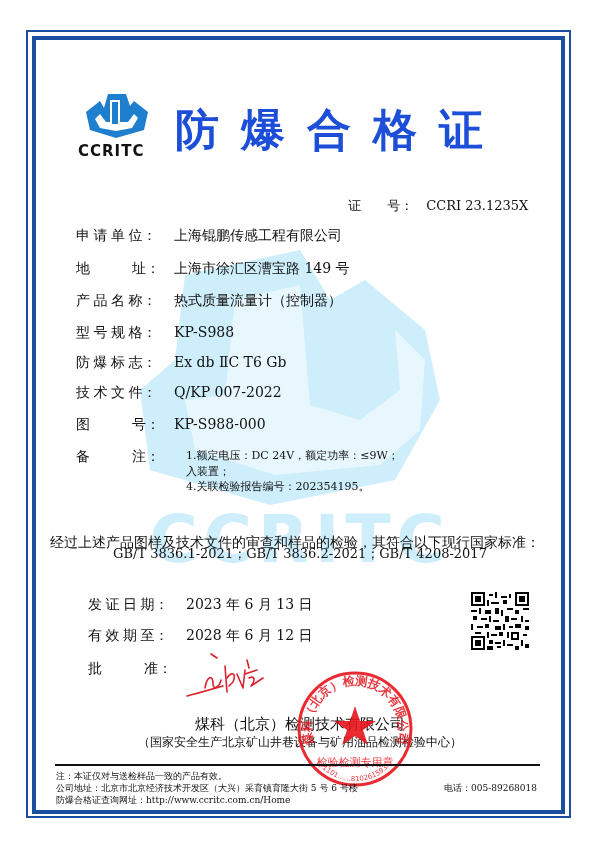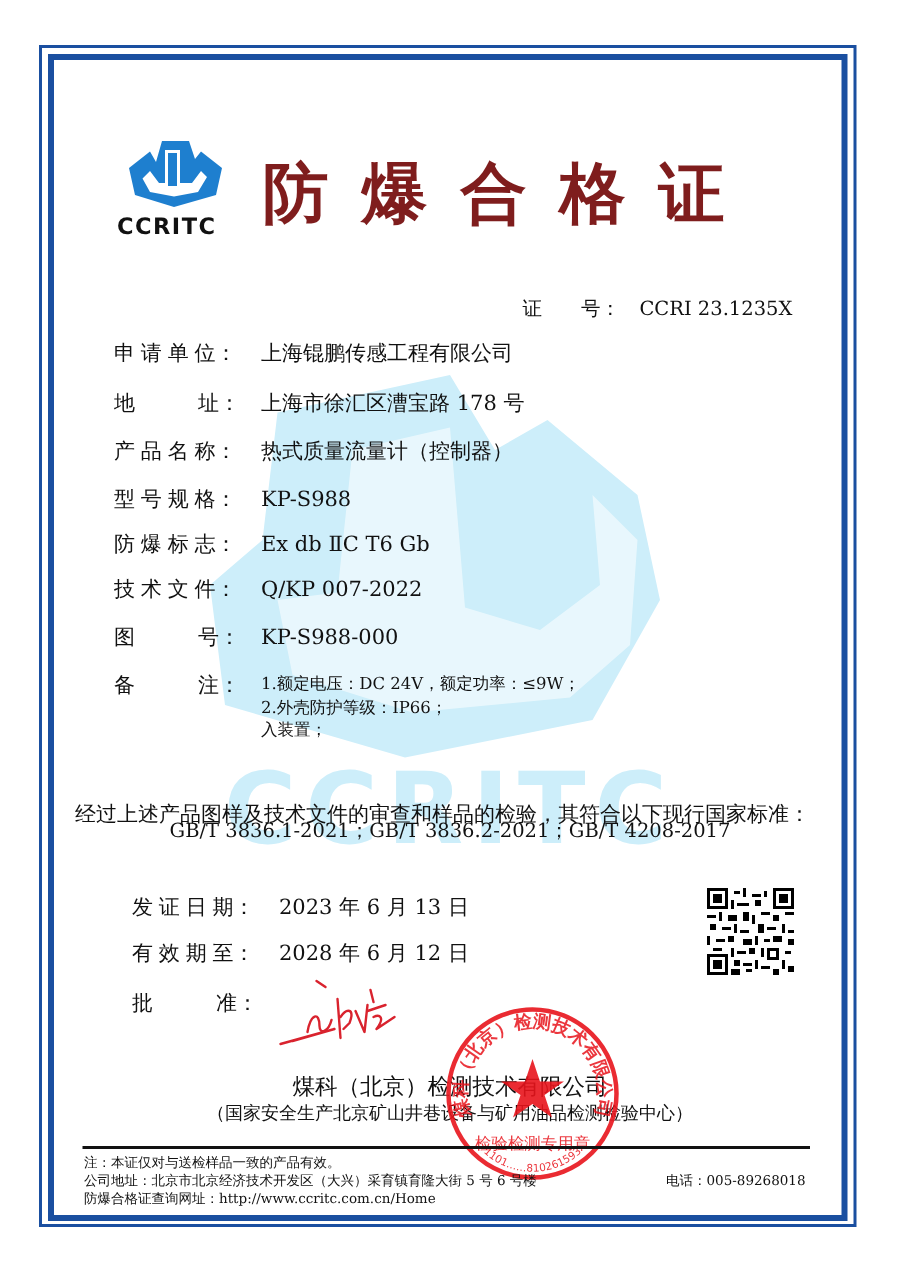--- a/index.html
+++ b/index.html
@@ -12,7 +12,7 @@
                  border:4px solid #1a4fa0; box-sizing:border-box; }
   .wm { position:absolute; left:0; top:0; }
   .title { position:absolute; left:175px; top:108px; font-family:"DejaVu Sans","Liberation Sans",sans-serif;
-           font-weight:bold; font-size:44px; letter-spacing:22px; color:#7f1d1d; line-height:1; }
+           font-weight:bold; font-size:44px; letter-spacing:22px; color:#1d4ed8; line-height:1; }
   .logo-text { position:absolute; left:78px; top:142px; font-family:"DejaVu Sans","Liberation Sans",sans-serif;
            font-weight:bold; font-size:15px; letter-spacing:1px; color:#111; }
   .cert-no { position:absolute; left:340px; top:182px; font-size:13px; white-space:pre; }

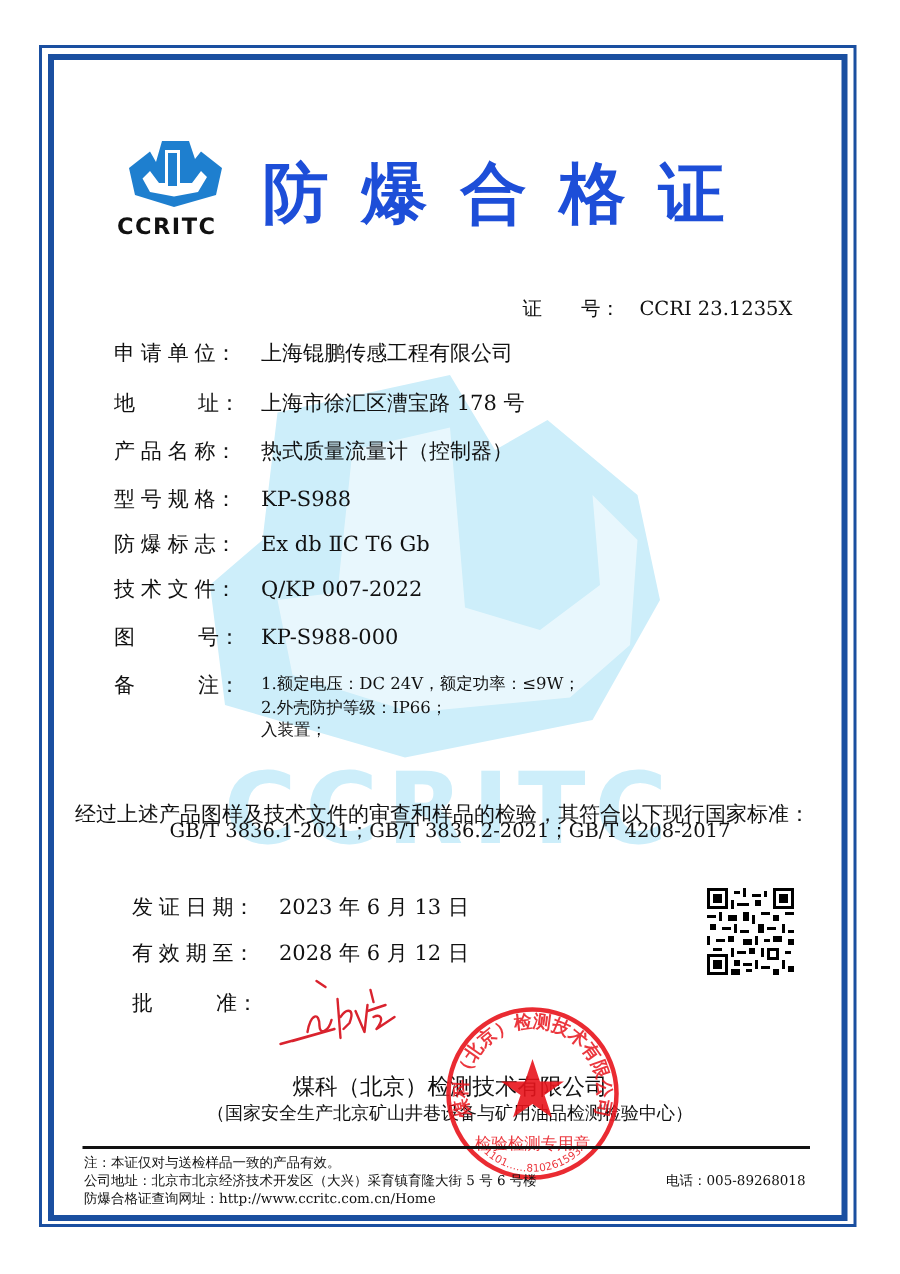--- a/index.html
+++ b/index.html
@@ -18,7 +18,7 @@
   .cert-no { position:absolute; left:340px; top:182px; font-size:13px; white-space:pre; }
   .cert-no .lab { display:inline-block; width:78px; }
   .row { position:absolute; left:76px; font-size:14px; line-height:1; white-space:nowrap; }
-  .row .lab { display:inline-block; width:98px; font-family:Liberation Sans, sans-serif; }
+  .row .lab { display:inline-block; width:98px; font-family:Liberation Serif, serif; }
   .row .val { display:inline-block; }
   .notes { position:absolute; left:174px; top:448px; font-size:11px; line-height:15.5px; width:360px; }
   .notes div { white-space:nowrap; }

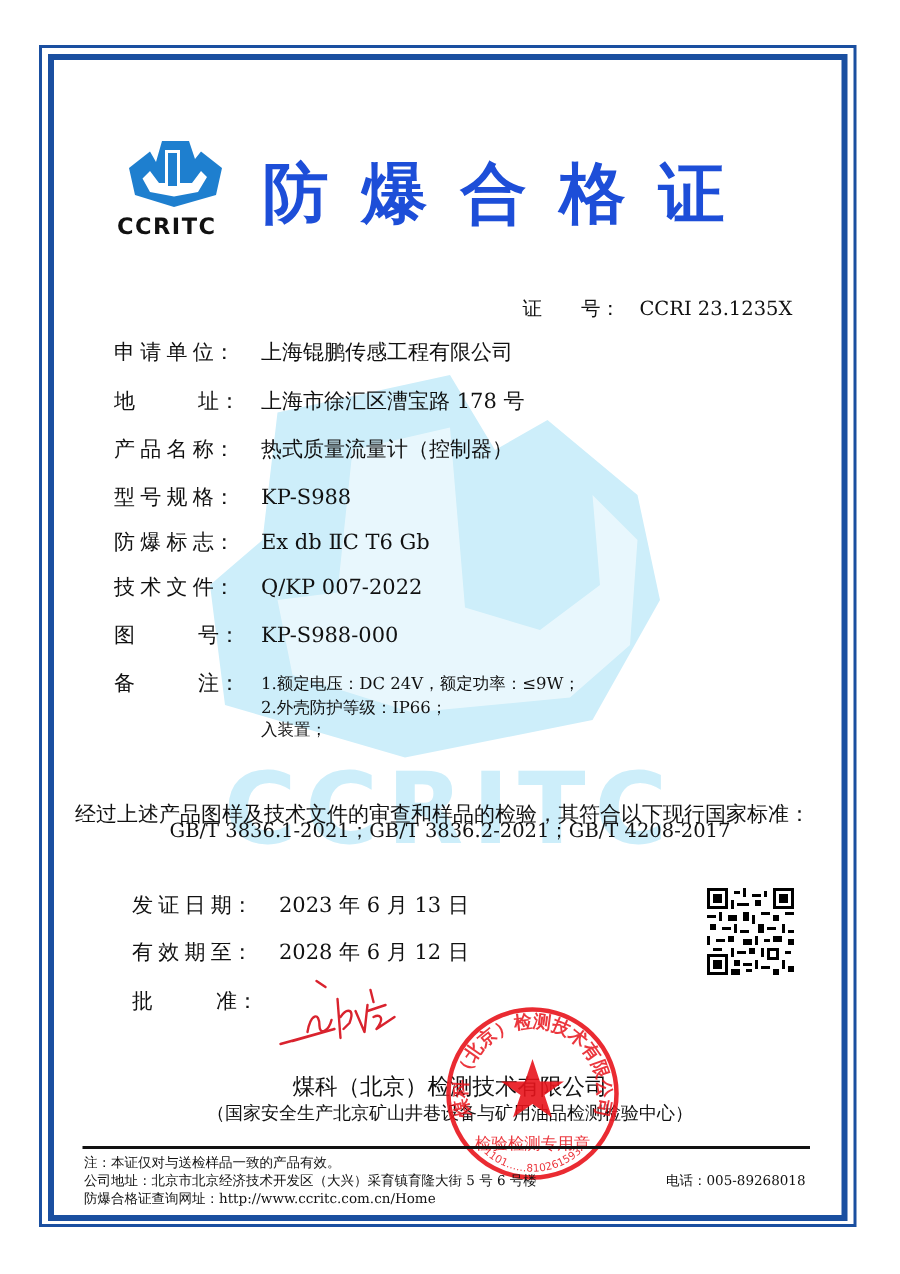--- a/index.html
+++ b/index.html
@@ -62,7 +62,7 @@
   <span class="lab">申 请 单 位：</span><span class="val">上海锟鹏传感工程有限公司</span>
 </div>
 <div class="row" style="top:261px">
-  <span class="lab">地　　　址：</span><span class="val">上海市徐汇区漕宝路 178 号</span>
+  <span class="lab">地　　　址：</span><span class="val">上海市徐汇区漕宝路 149 号</span>
 </div>
 <div class="row" style="top:293px">
   <span class="lab">产 品 名 称：</span><span class="val">热式质量流量计（控制器）</span>

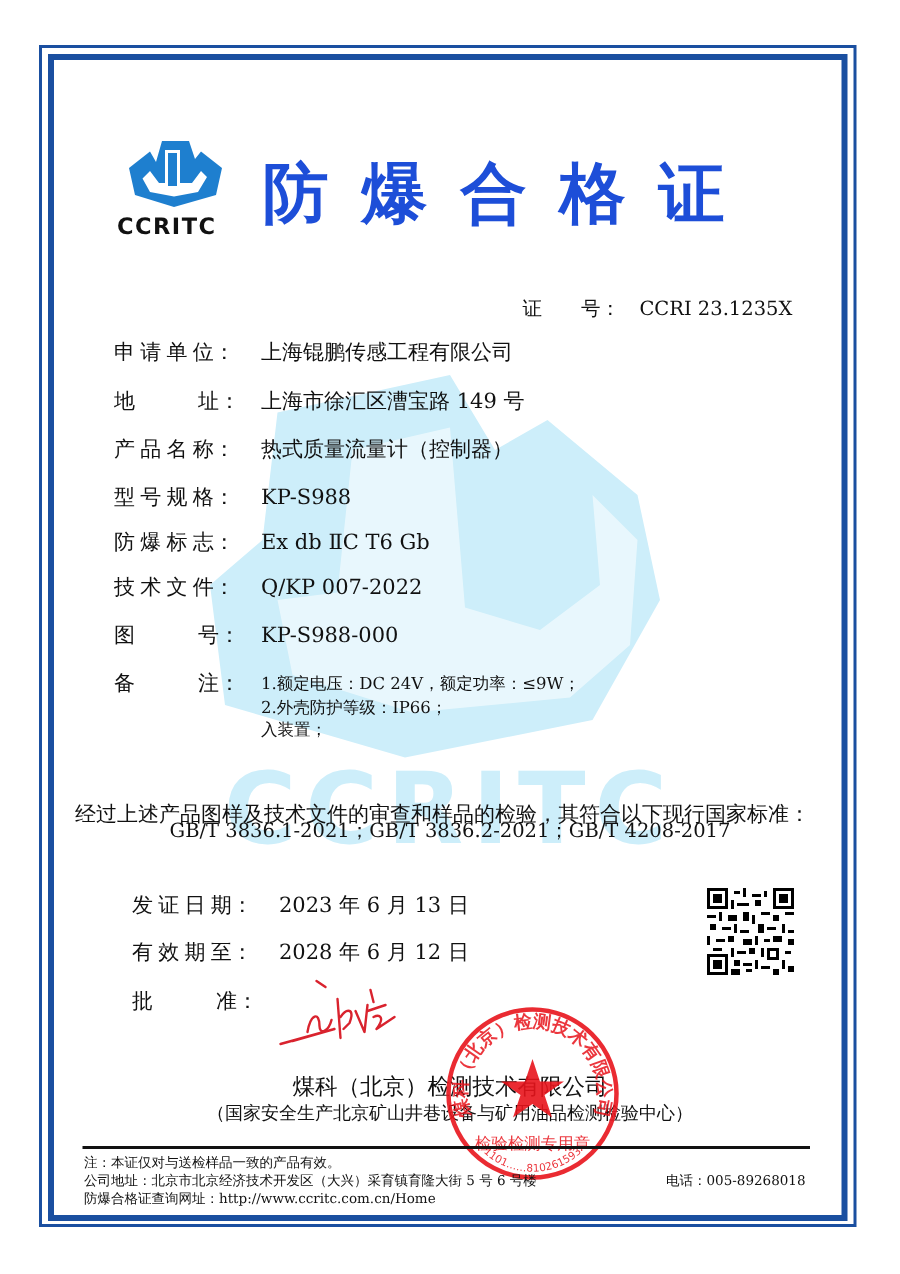--- a/index.html
+++ b/index.html
@@ -21,7 +21,7 @@
   .row .lab { display:inline-block; width:98px; font-family:Liberation Serif, serif; }
   .row .val { display:inline-block; }
   .notes { position:absolute; left:174px; top:448px; font-size:11px; line-height:15.5px; width:360px; }
-  .notes div { white-space:nowrap; }
+  .notes div { white-space:nowrap;margin-left:12px; }
   .conclusion { position:absolute; left:50px; top:534px; width:500px; text-align:left;
                 font-family:"DejaVu Sans","Liberation Sans",sans-serif; font-size:14px; }
   .standards { position:absolute; left:50px; top:545px; width:500px; text-align:center; font-size:13px; }

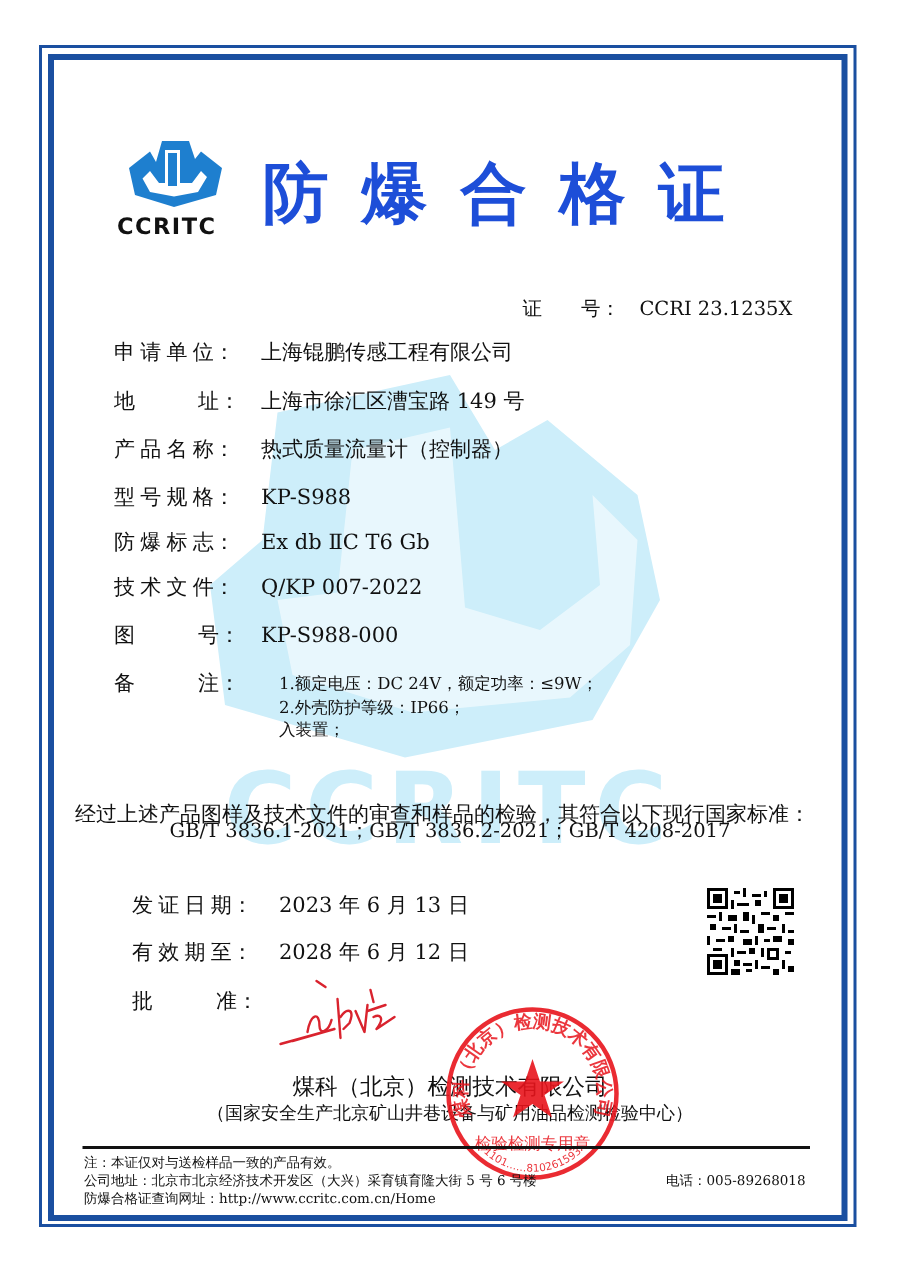--- a/index.html
+++ b/index.html
@@ -85,7 +85,6 @@
 </div>
 <div class="notes">
   <div>1.额定电压：DC 24V，额定功率：≤9W；</div>
-  <div>2.外壳防护等级：IP66；</div>
   <div>入装置；</div>
 </div>
 

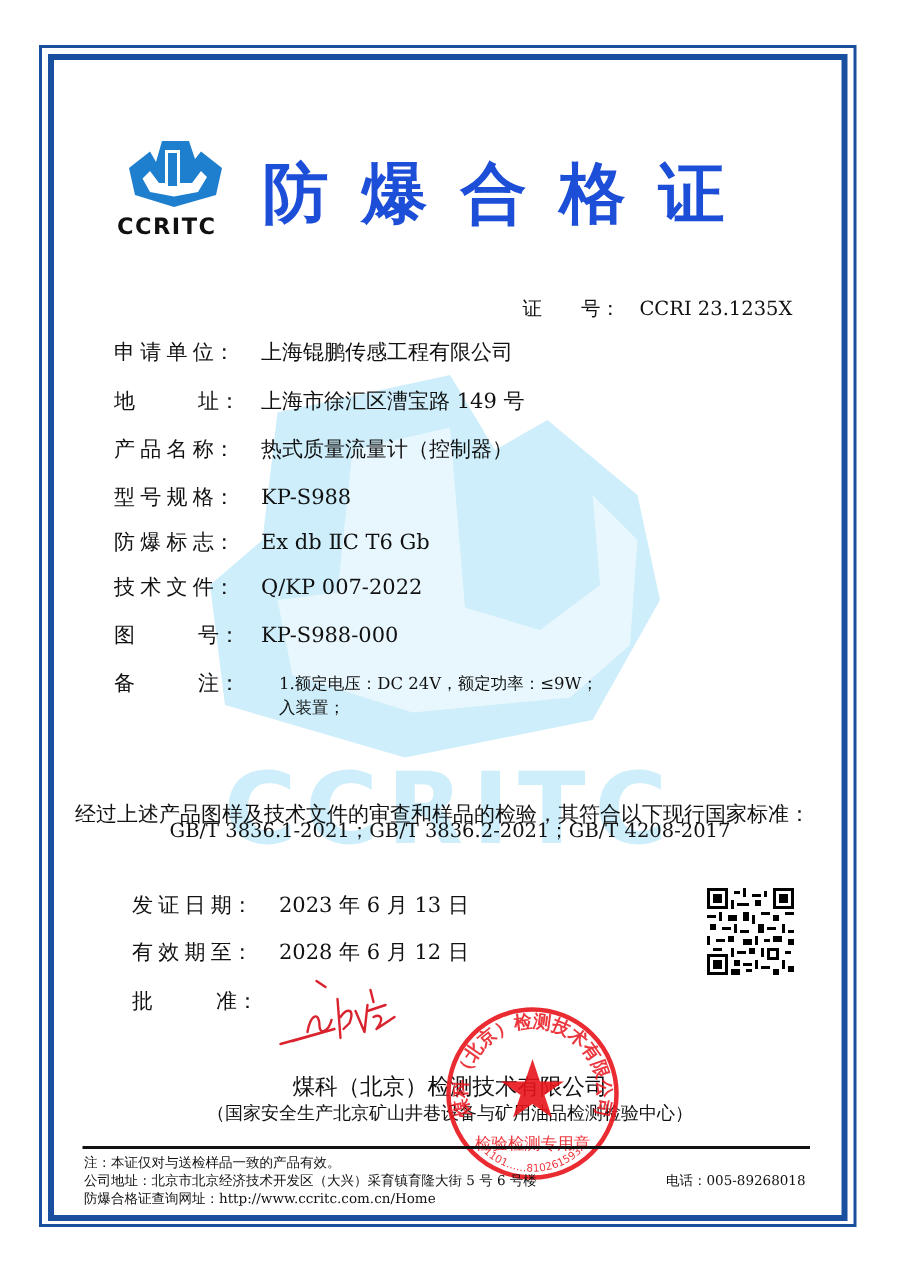--- a/index.html
+++ b/index.html
@@ -86,6 +86,7 @@
 <div class="notes">
   <div>1.额定电压：DC 24V，额定功率：≤9W；</div>
   <div>入装置；</div>
+  <div>4.关联检验报告编号：202354195。</div>
 </div>
 
 <div class="conclusion">经过上述产品图样及技术文件的审查和样品的检验，其符合以下现行国家标准：</div>

